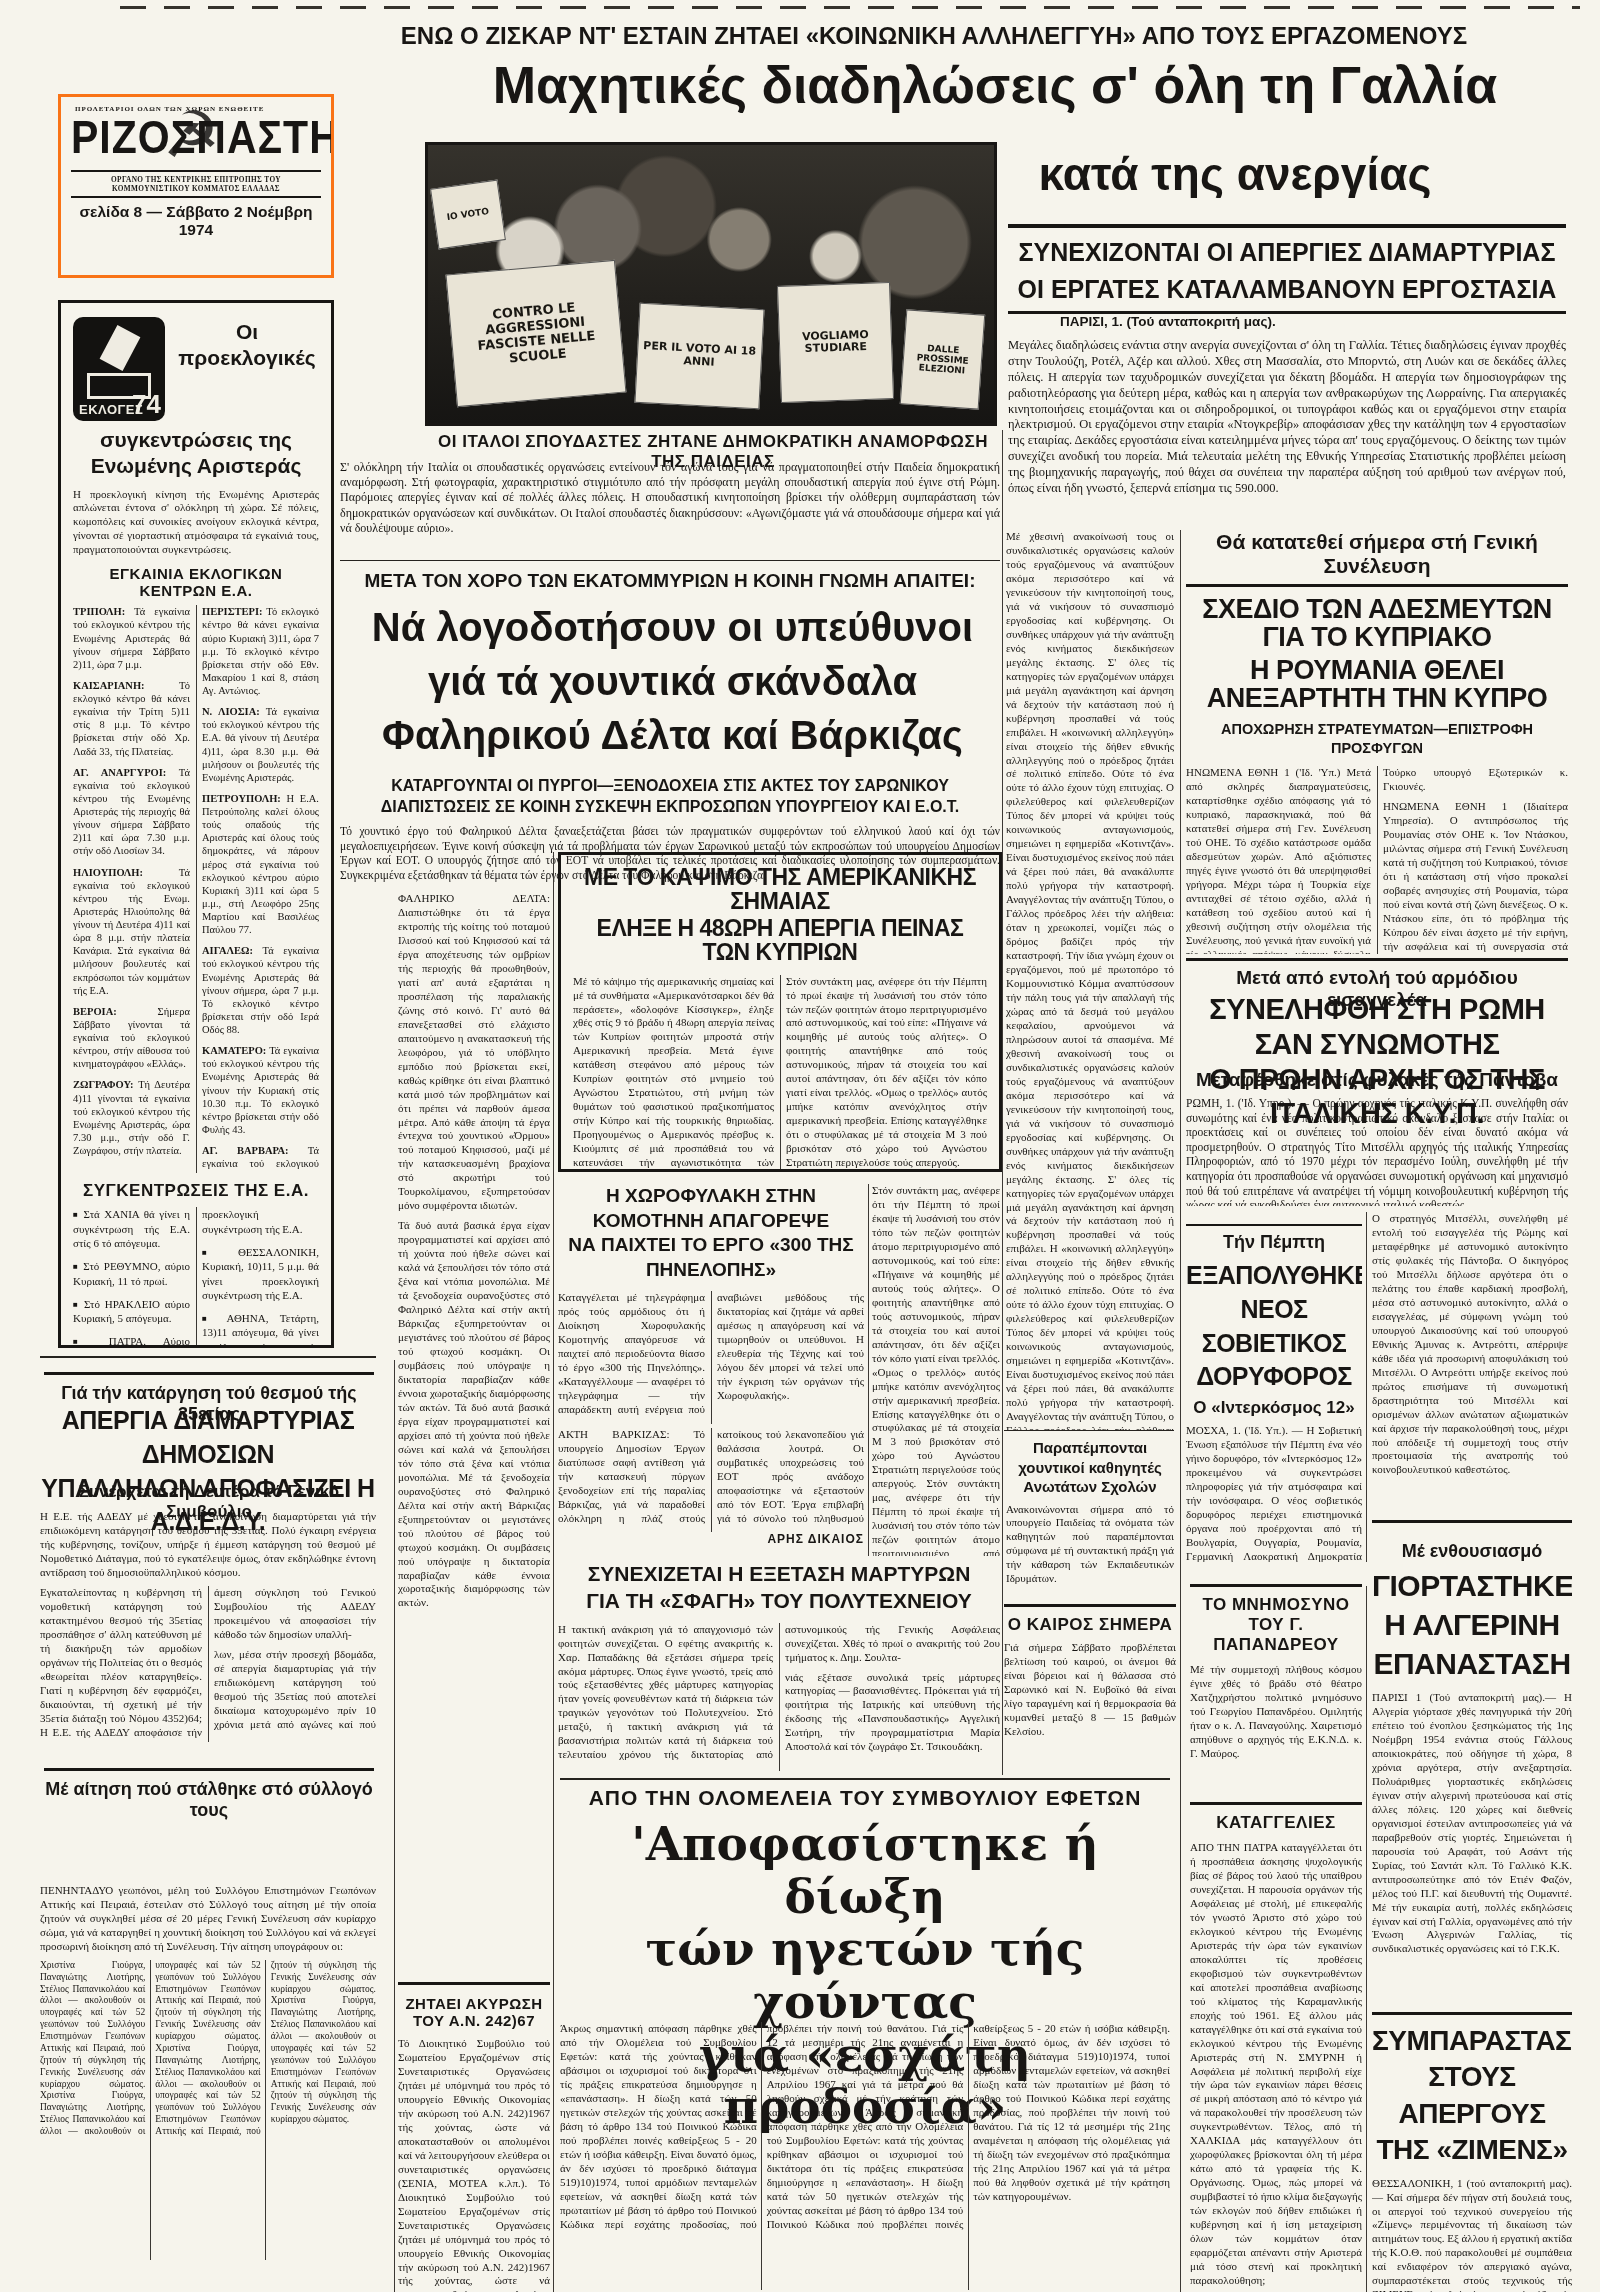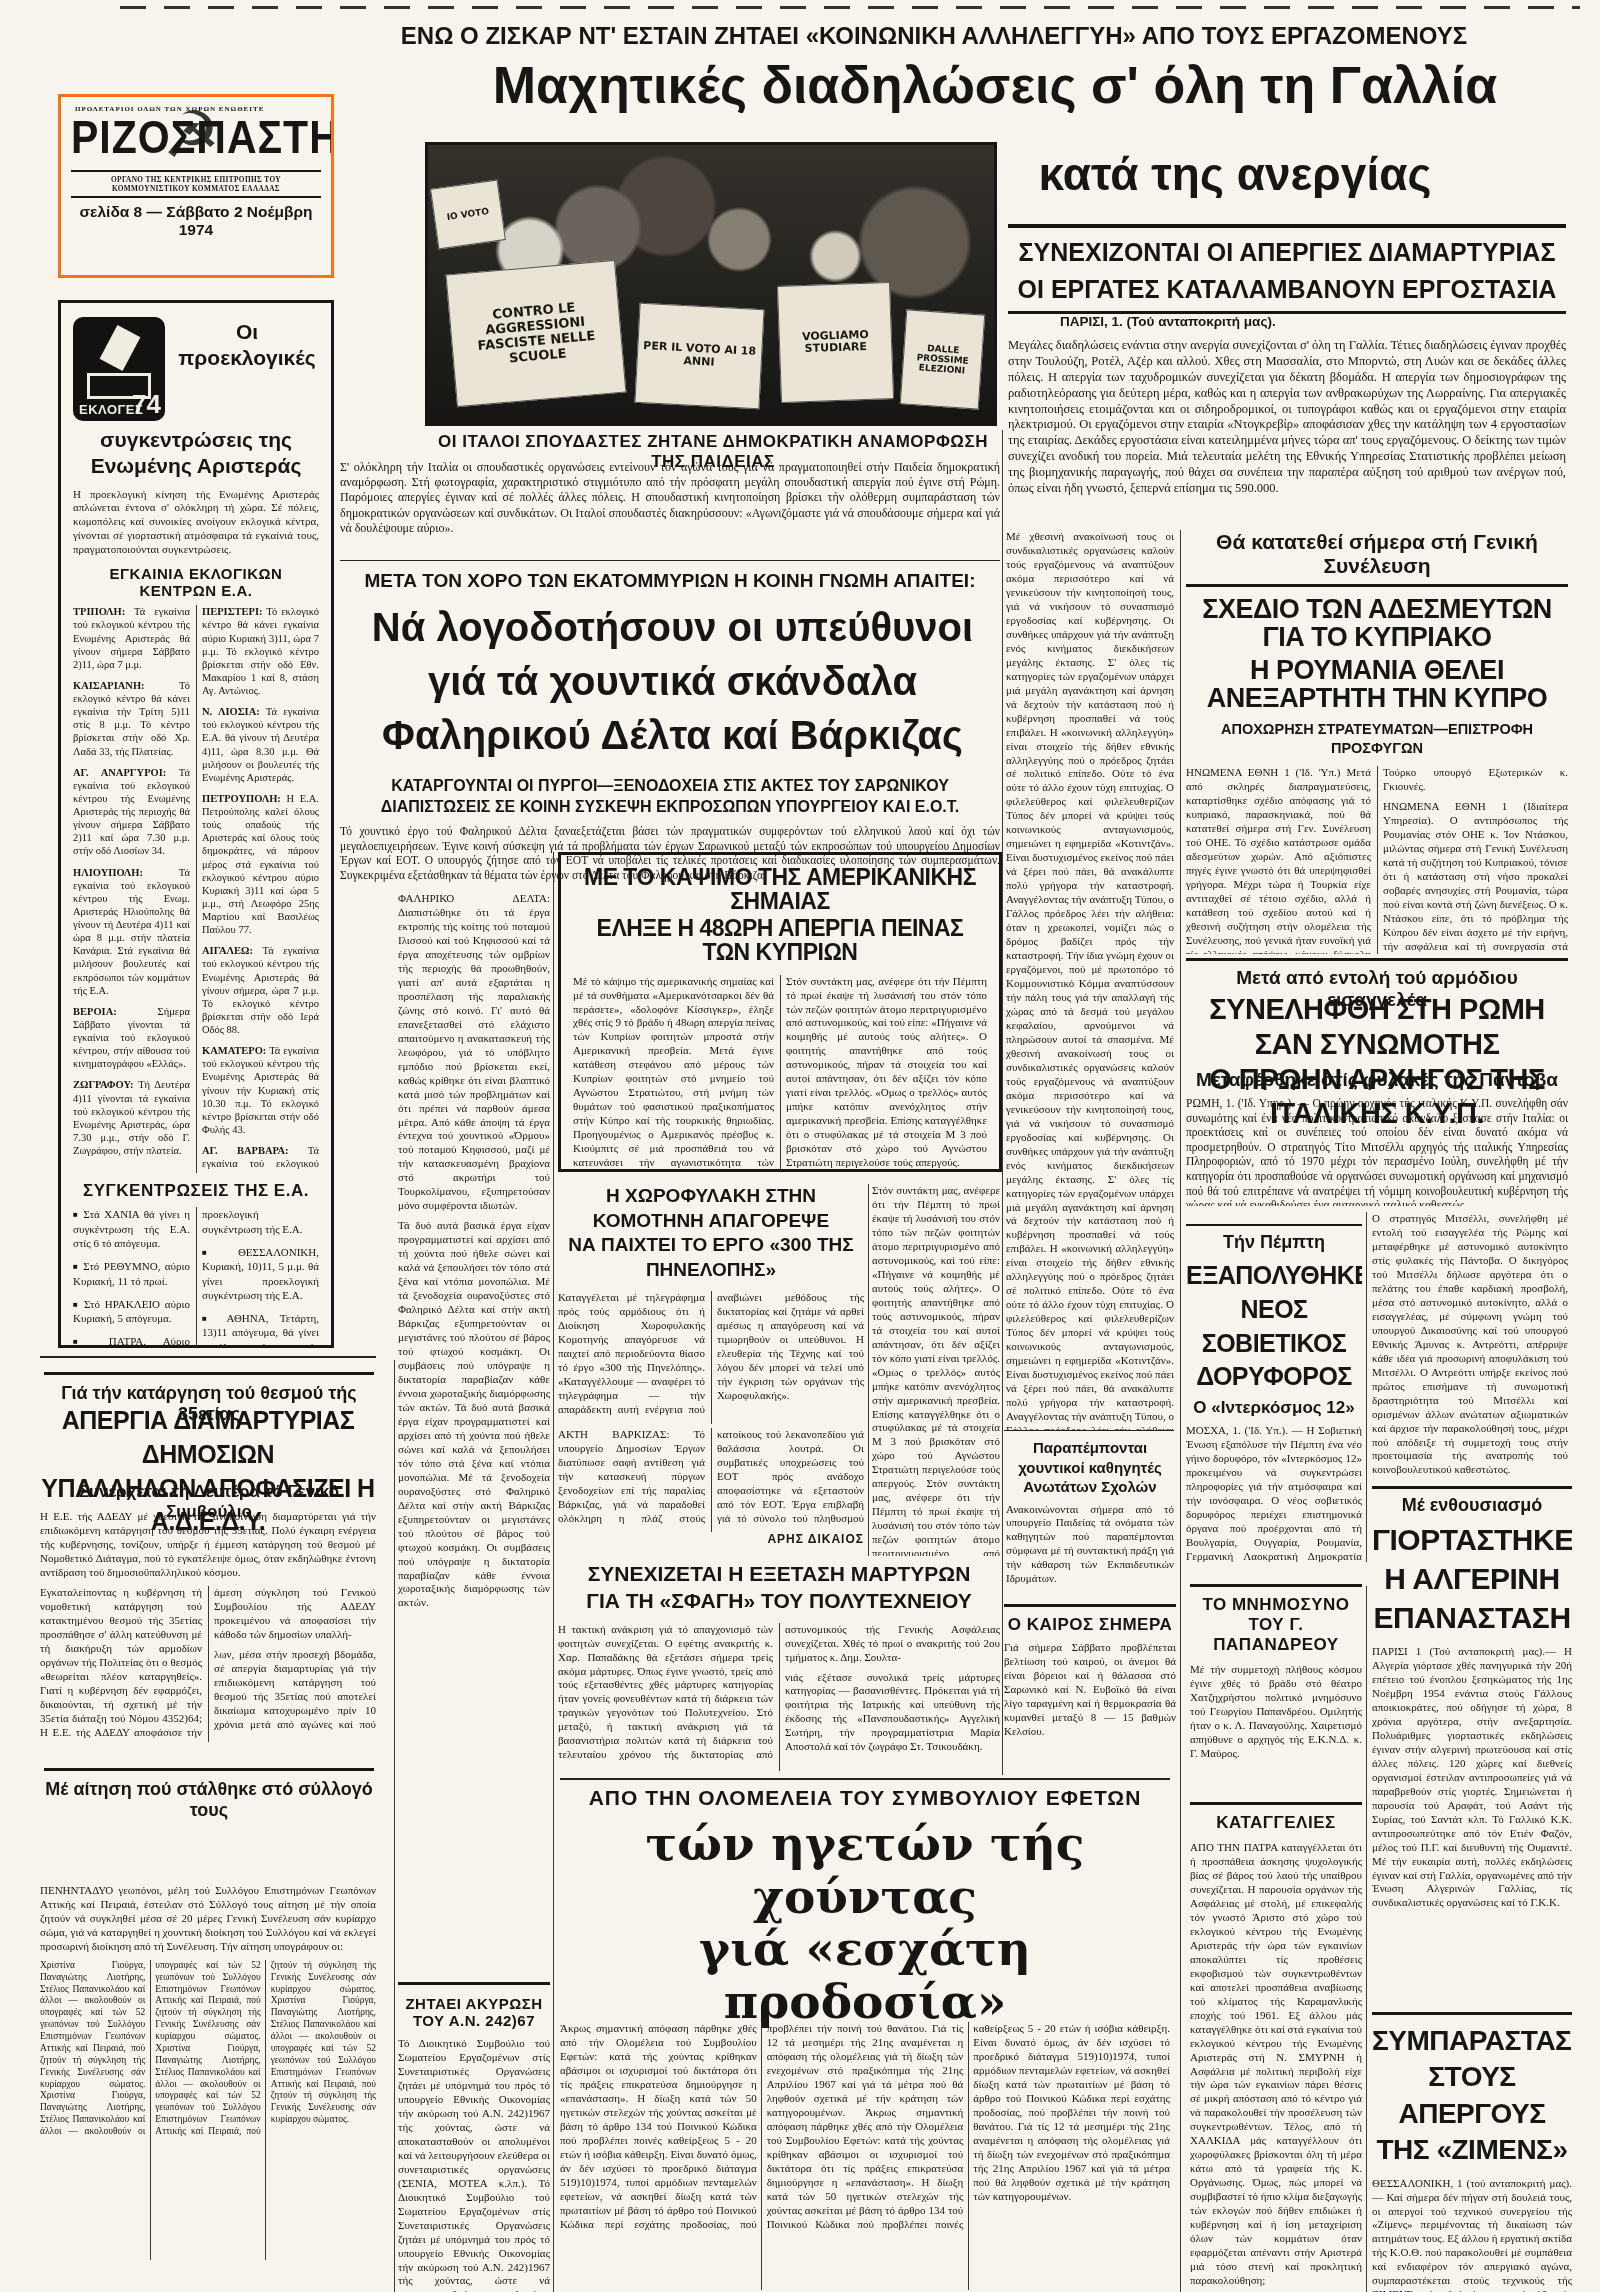--- a/index.html
+++ b/index.html
@@ -260,7 +260,7 @@
     <p class="smallbody" style="margin-top:8px;">ΑΠΟ ΤΗΝ ΠΑΤΡΑ καταγγέλλεται ότι ή προσπάθεια άσκησης ψυχολογικής βίας σέ βάρος τού λαού τής υπαίθρου συνεχίζεται. Η παρουσία οργάνων τής Ασφάλειας μέ στολή, μέ επικεφαλής τόν γνωστό Άριστο στό χώρο τού εκλογικού κέντρου τής Ενωμένης Αριστεράς τήν ώρα τών εγκαινίων αποκαλύπτει τίς προθέσεις εκφοβισμού τών συγκεντρωθέντων καί αποτελεί προσπάθεια αναβίωσης τού κλίματος τής Καραμανλικής εποχής τού 1961. Εξ άλλου μάς καταγγέλθηκε ότι καί στά εγκαίνια τού εκλογικού κέντρου τής Ενωμένης Αριστεράς στή Ν. ΣΜΥΡΝΗ ή Ασφάλεια μέ πολιτική περιβολή είχε τήν ώρα τών εγκαινίων πάρει θέσεις σέ μικρή απόσταση από τό κέντρο γιά νά παρακολουθεί τήν προσέλευση τών συγκεντρωθέντων. Τέλος, από τή ΧΑΛΚΙΔΑ μάς καταγγέλλουν ότι χωροφύλακες βρίσκονται όλη τή μέρα κάτω από τά γραφεία τής Κ. Οργάνωσης. Όμως, πώς μπορεί νά συμβιβαστεί τό ήπιο κλίμα διεξαγωγής τών εκλογών πού δήθεν επιδιώκει ή κυβέρνηση καί ή ίση μεταχείριση όλων τών κομμάτων όταν εφαρμόζεται απέναντι στήν Αριστερά μιά τόσο στενή καί προκλητική παρακολούθηση;</p>
   </div>
 
-  <div class="blk rt" style="left:1372px;top:1486px;width:200px;height:520px;padding-top:6px;">
+  <div class="blk rt" style="left:1372px;top:1520px;width:200px;height:520px;padding-top:18px;">
     <div class="kick" style="font-size:18px;">Μέ ενθουσιασμό</div>
     <div class="hl cond" style="position:static;font-size:30px;line-height:1.3;margin-top:4px;">
       <div>ΓΙΟΡΤΑΣΤΗΚΕ</div>

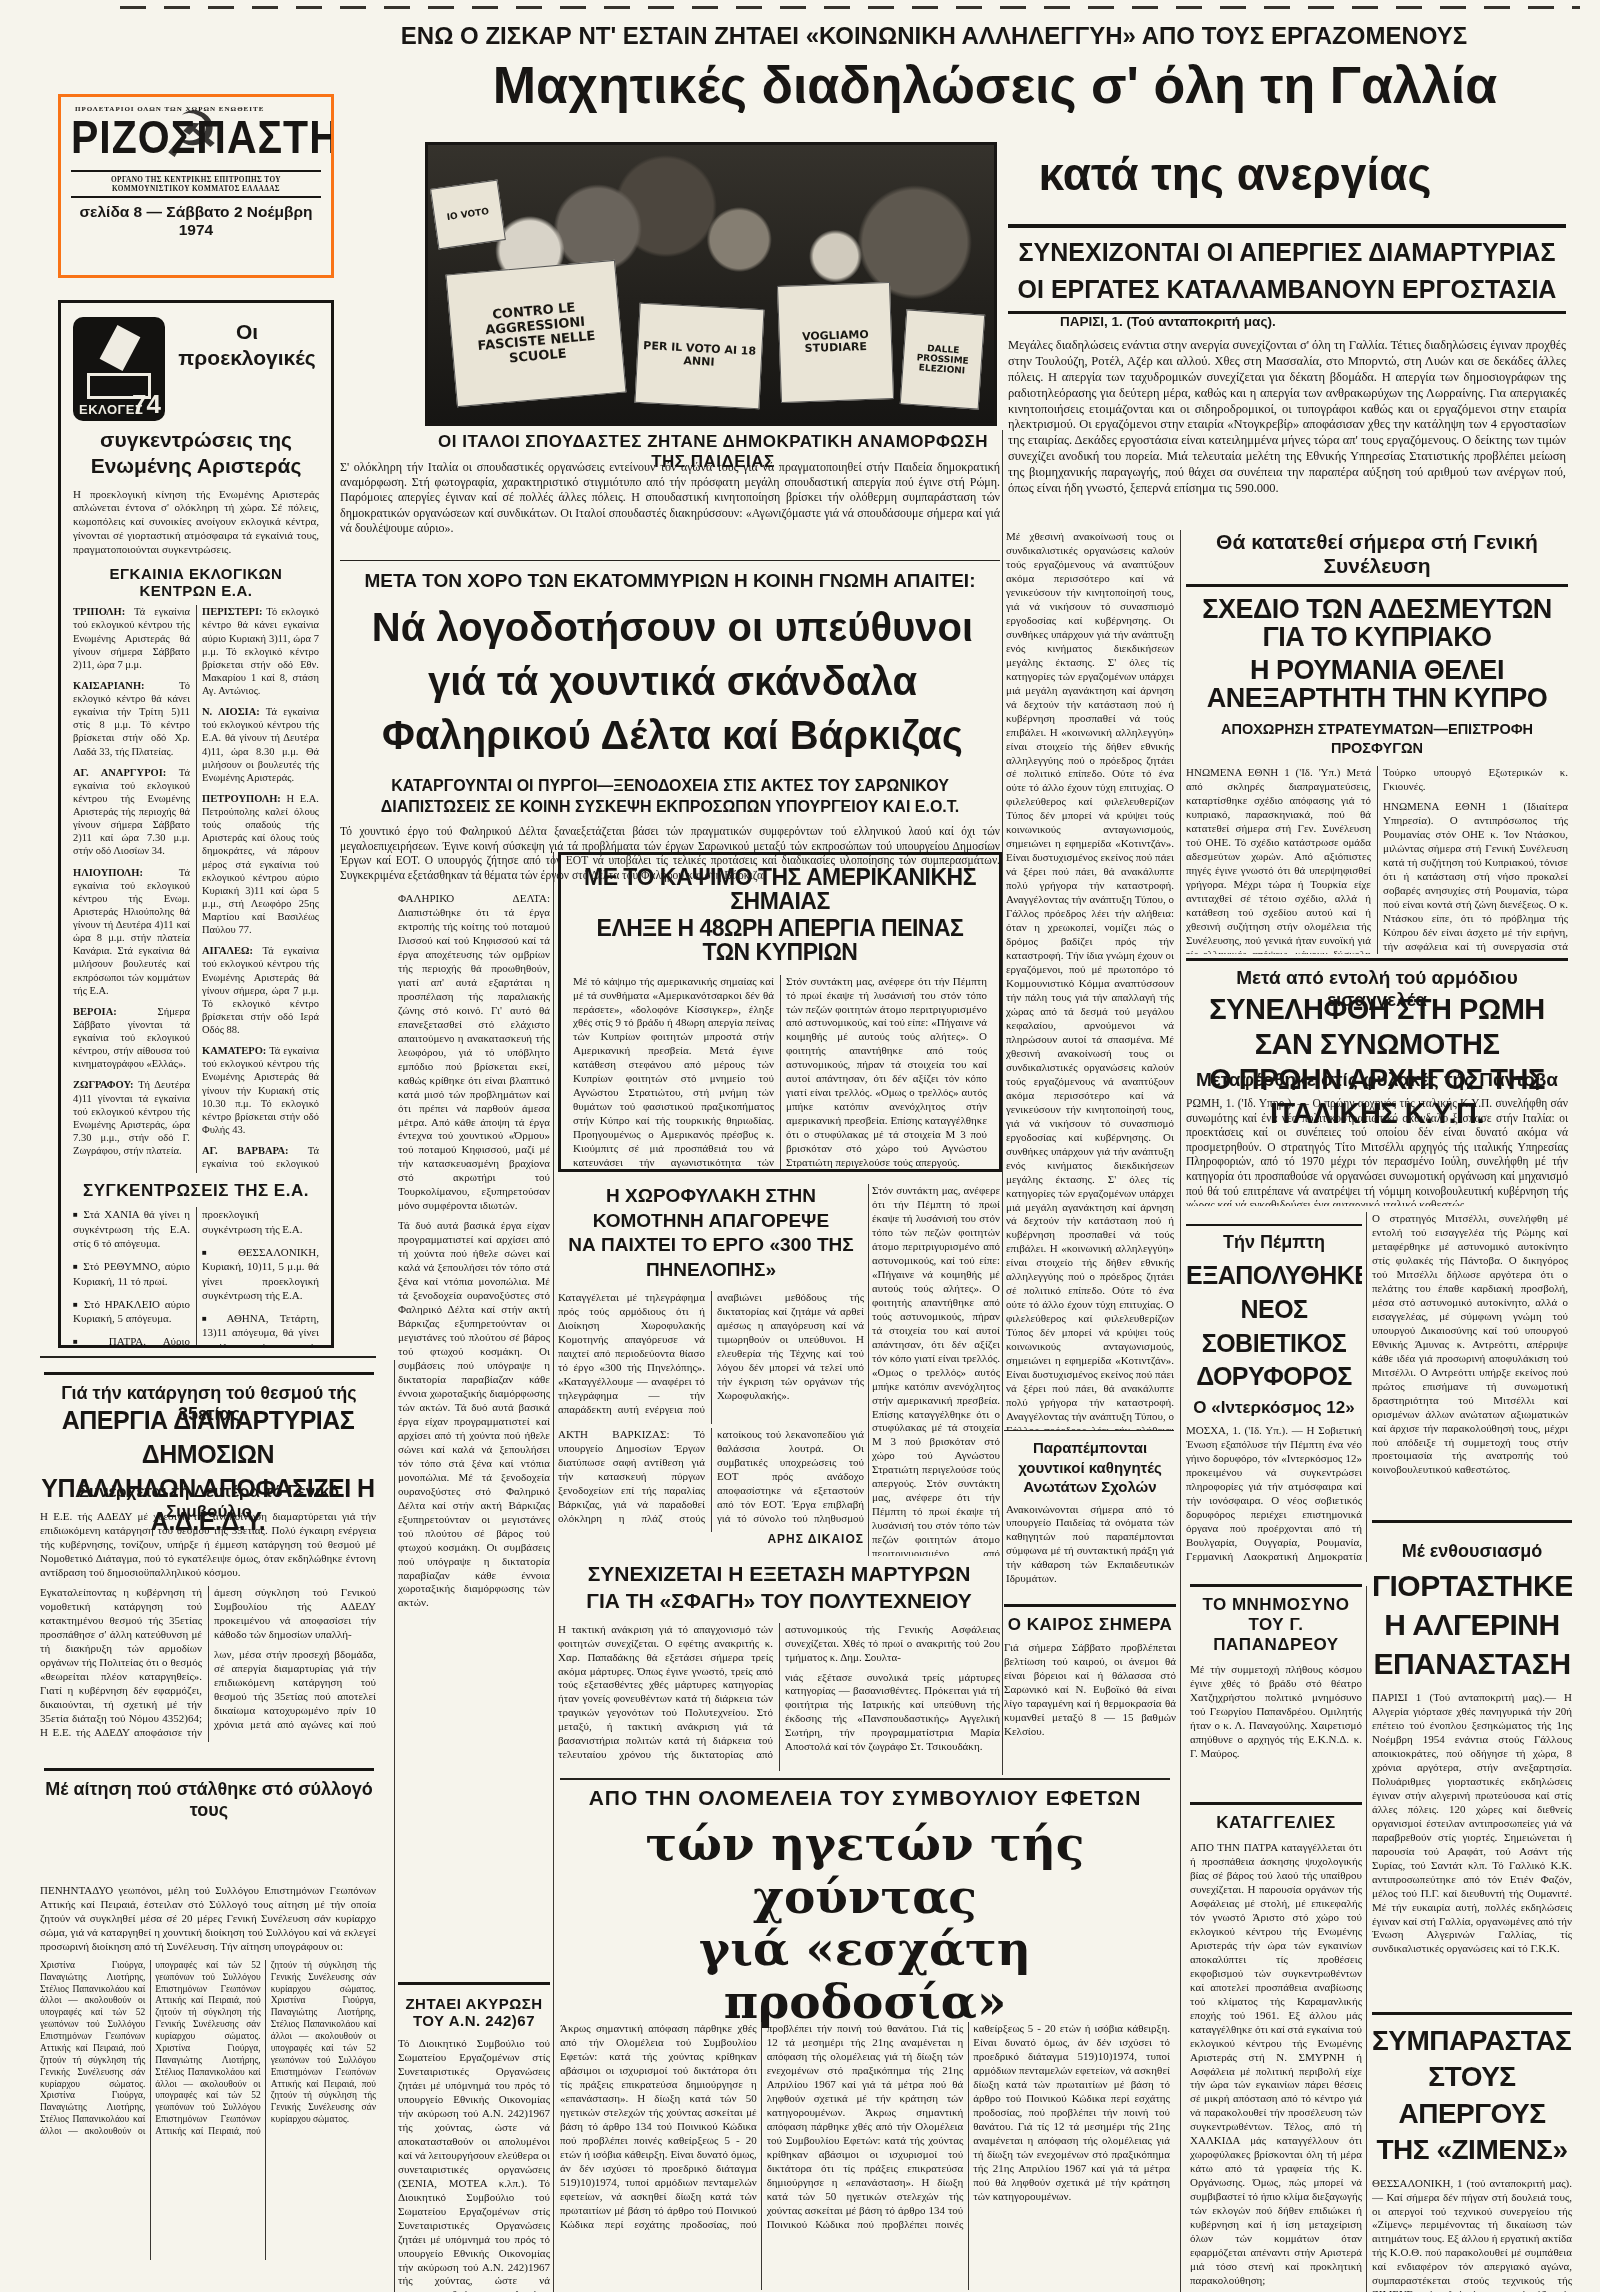--- a/index.html
+++ b/index.html
@@ -202,6 +202,7 @@
 
   <div class="blk kick" style="left:560px;top:1786px;width:610px;font-size:21px;letter-spacing:1px;">ΑΠΟ ΤΗΝ ΟΛΟΜΕΛΕΙΑ ΤΟΥ ΣΥΜΒΟΥΛΙΟΥ ΕΦΕΤΩΝ</div>
   <div class="blk hl-serif" style="left:560px;top:1818px;width:610px;font-size:47px;">
+    <div>'Αποφασίστηκε ή δίωξη</div>
     <div>τών ηγετών τής χούντας</div>
     <div>γιά «εσχάτη προδοσία»</div>
   </div>

